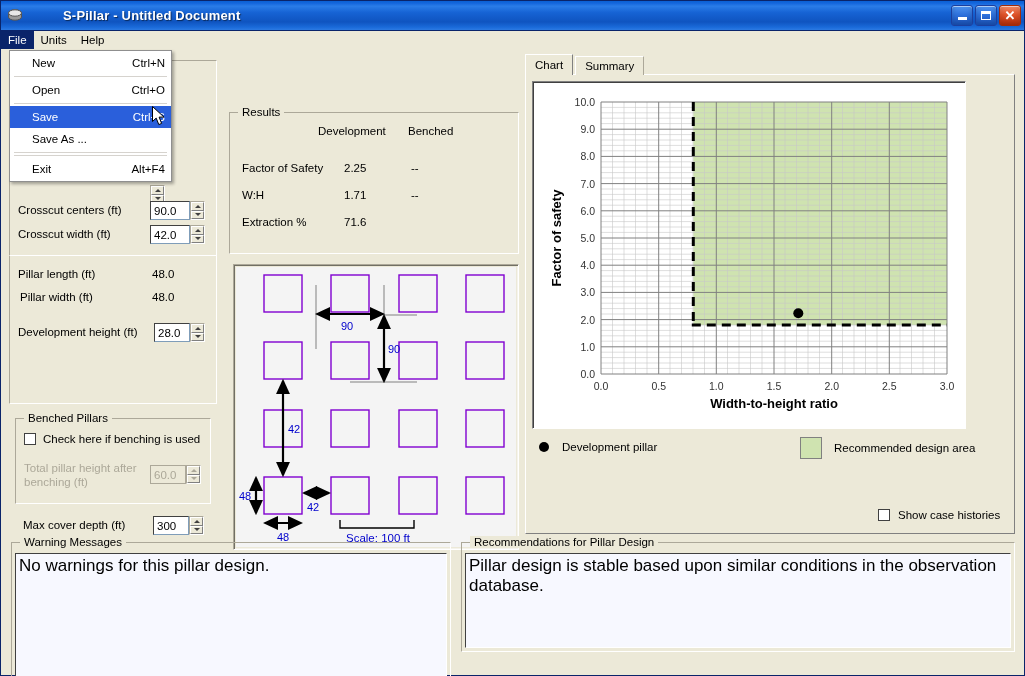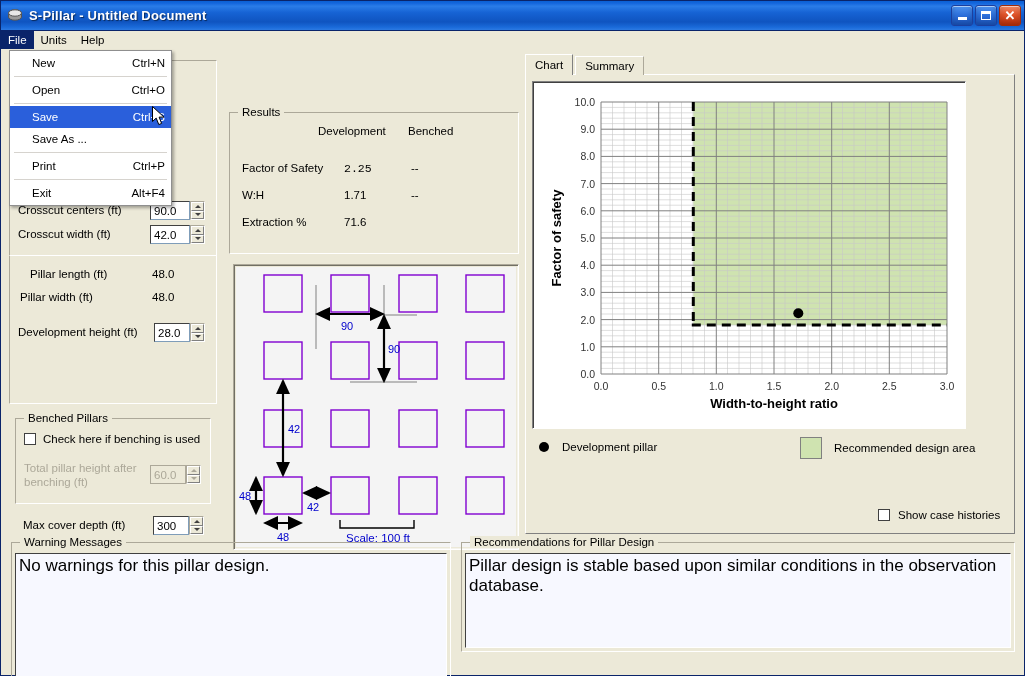--- a/index.html
+++ b/index.html
@@ -24,6 +24,7 @@
     display: flex; align-items: center;
     padding: 0 3px 0 5px;
     border-bottom: 1px solid #0a246a;
+    gap: 34px;
   }
   .title-icon {
     width: 18px; height: 18px; flex: none; margin-right: 5px;

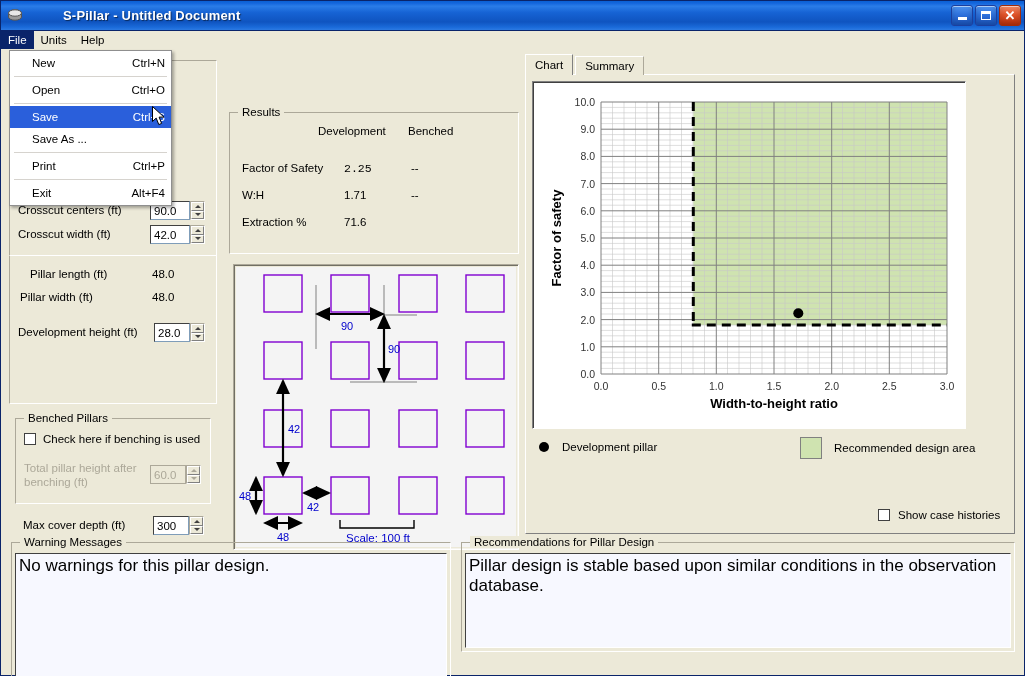--- a/index.html
+++ b/index.html
@@ -618,10 +618,6 @@
       <span class="sc"></span>
     </div>
     <div class="dd-sep"></div>
-    <div class="dd-item">
-      <span>Print</span>
-      <span class="sc">Ctrl+P</span>
-    </div>
     <div class="dd-sep"></div>
     <div class="dd-item">
       <span>Exit</span>

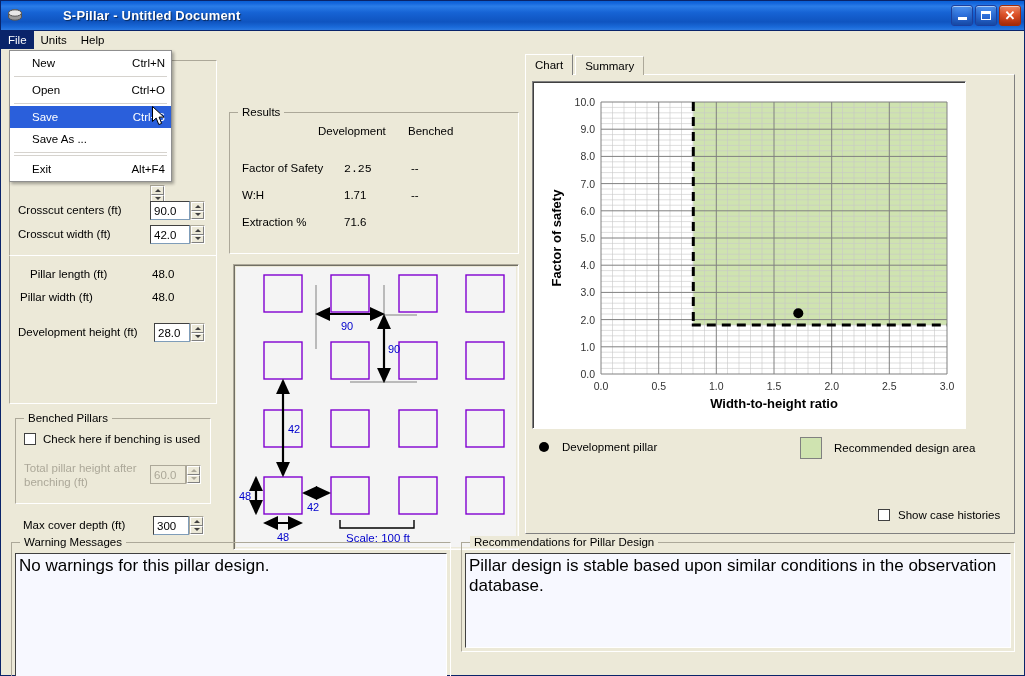--- a/index.html
+++ b/index.html
@@ -330,7 +330,7 @@
 
         <div>
           <div class="lbl" style="position:absolute;left:12px;top:49px;">Factor of Safety</div>
-          <div class="lbl" style="position:absolute;left:114px;top:49px;font-family:Liberation Mono, monospace;">2.25</div>
+          <div class="lbl" style="position:absolute;left:114px;top:49px;">2.25</div>
           <div class="lbl" style="position:absolute;left:181px;top:49px;">--</div>
         </div>
         <div>

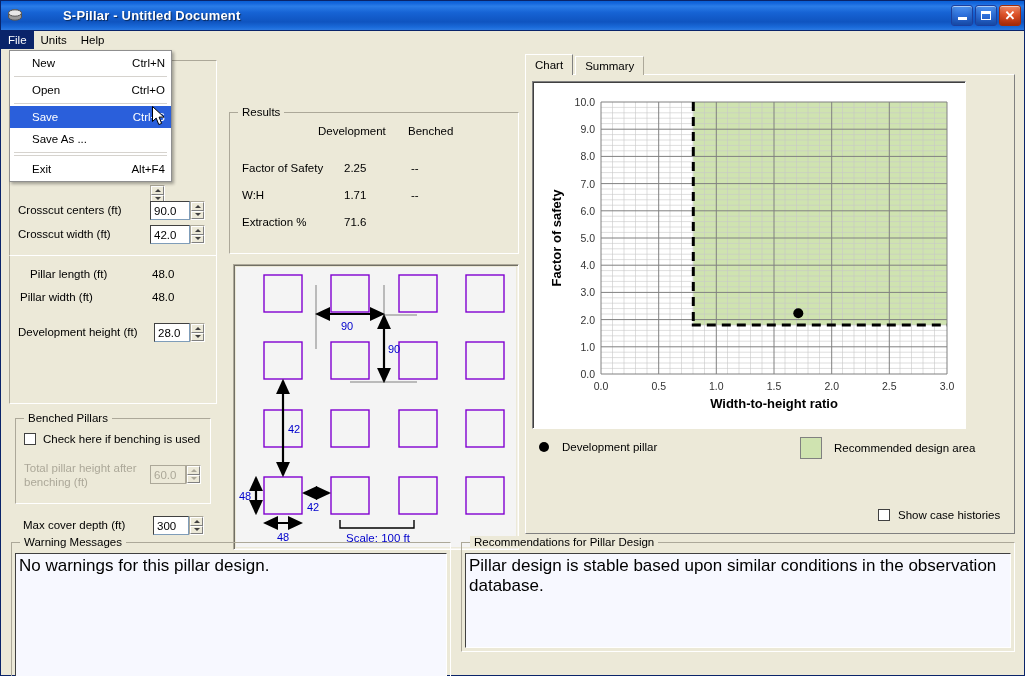--- a/index.html
+++ b/index.html
@@ -264,7 +264,7 @@
 
       <div style="position:absolute;left:0;top:202px;width:208px;height:148px;
                   border:1px solid #fff;border-top:none;border-left-color:#aca899;">
-        <div class="lbl" style="position:absolute;left:20px;top:12px;text-align:right;">Pillar length (ft)</div>
+        <div class="lbl" style="position:absolute;left:8px;top:12px;text-align:right;">Pillar length (ft)</div>
         <div class="lbl" style="position:absolute;left:142px;top:12px;">48.0</div>
 
         <div class="lbl" style="position:absolute;left:10px;top:35px;">Pillar width (ft)</div>

